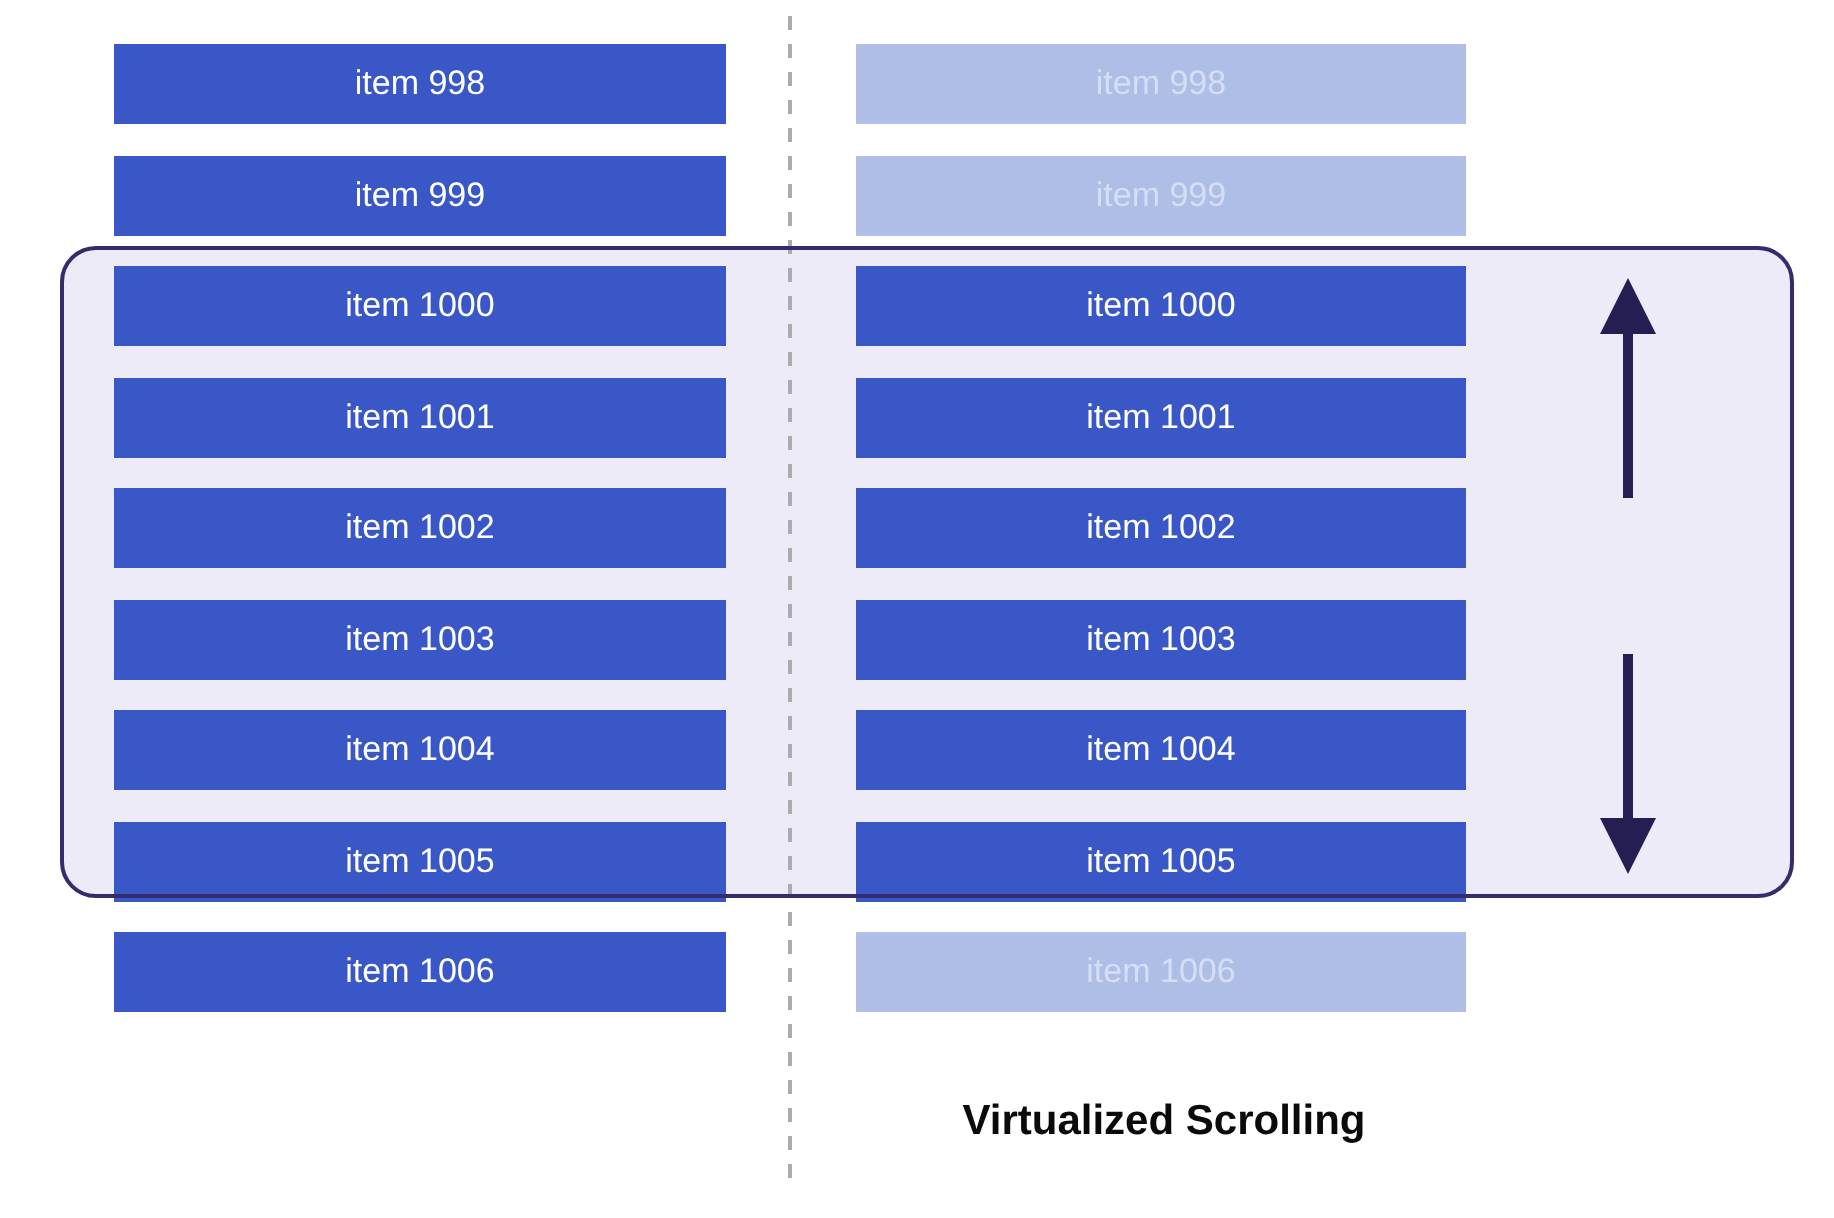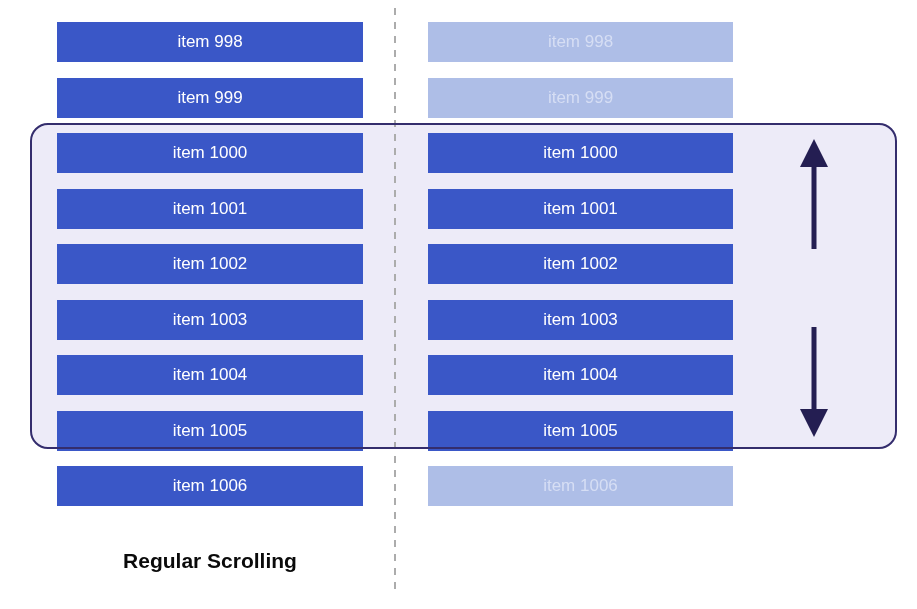--- a/index.html
+++ b/index.html
@@ -126,7 +126,6 @@
   </svg>
 
 
-  <div class="col-label left">Regular Scrolling</div>
 
 
 </div>

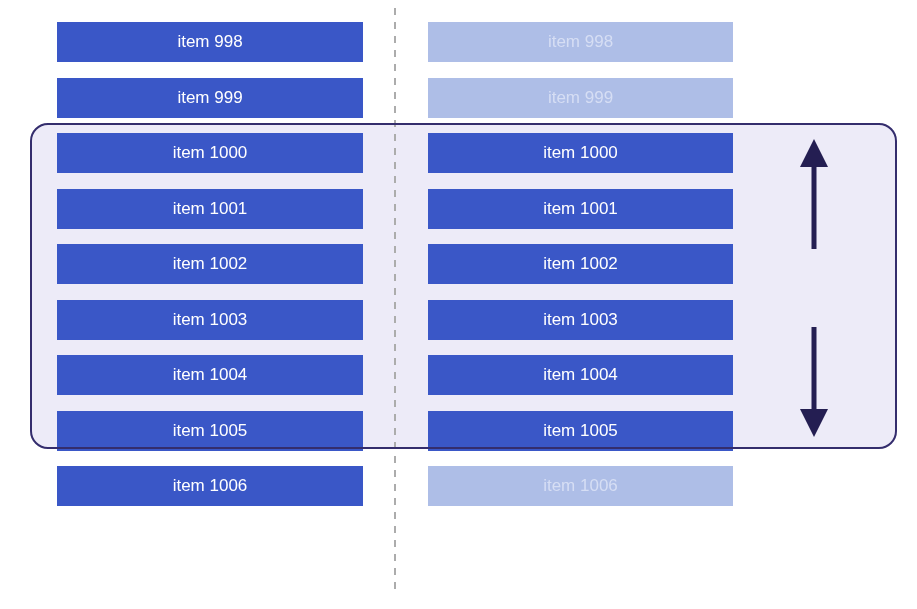--- a/index.html
+++ b/index.html
@@ -127,6 +127,7 @@
 
 
 
+  <div class="col-label right">Virtualized Scrolling</div>
 
 </div>
 

